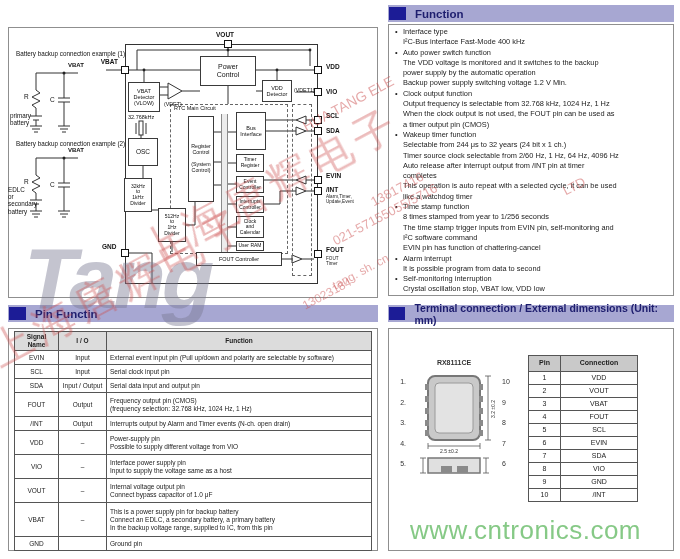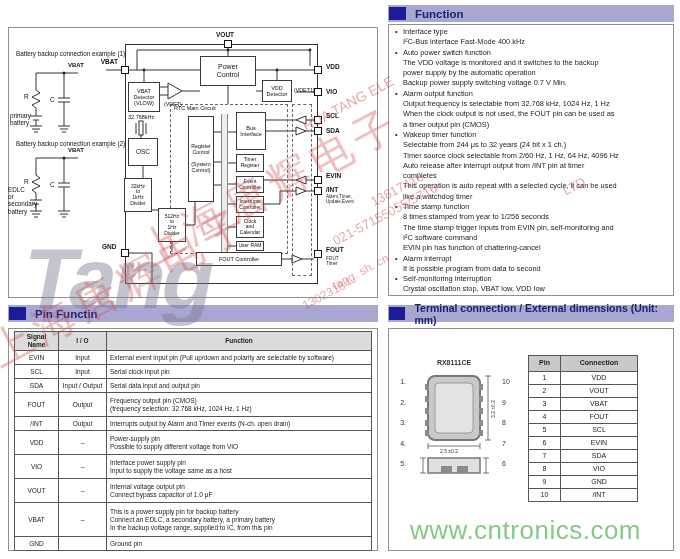--- a/index.html
+++ b/index.html
@@ -236,7 +236,7 @@
       <div class="ov-head"><span class="blt">•</span><span>Auto power switch function</span></div>
       <div class="ov-b">The VDD voltage is monitored and it switches to the backup
 power supply by the automatic operation
-Backup power supply switching voltage 0.7 V Min.</div>
+Backup power supply switching voltage 1.2 V Min.</div>
     </div>
     <div>
       <div class="ov-head"><span class="blt">•</span><span>Alarm output function</span></div>

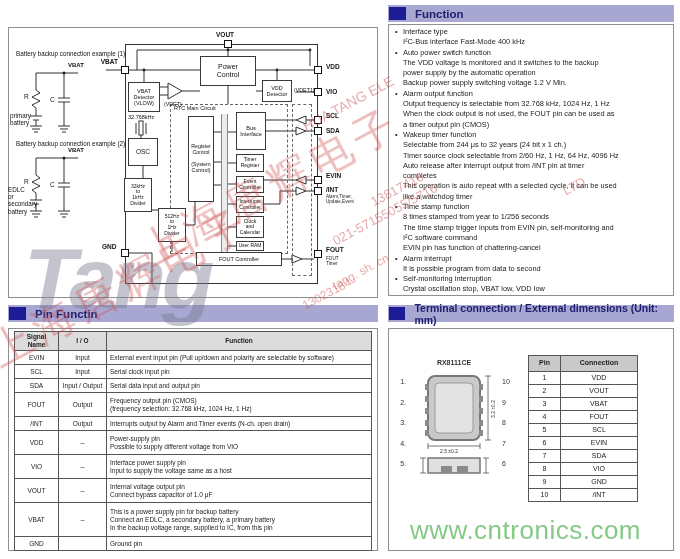--- a/index.html
+++ b/index.html
@@ -239,7 +239,7 @@
 Backup power supply switching voltage 1.2 V Min.</div>
     </div>
     <div>
-      <div class="ov-head"><span class="blt">•</span><span>Alarm output function</span></div>
+      <div class="ov-head"><span class="blt">•</span><span>Clock output function</span></div>
       <div class="ov-b">Output frequency is selectable from 32.768 kHz, 1024 Hz, 1 Hz
 When the clock output is not used, the FOUT pin can be used as
 a timer output pin (CMOS)</div>

